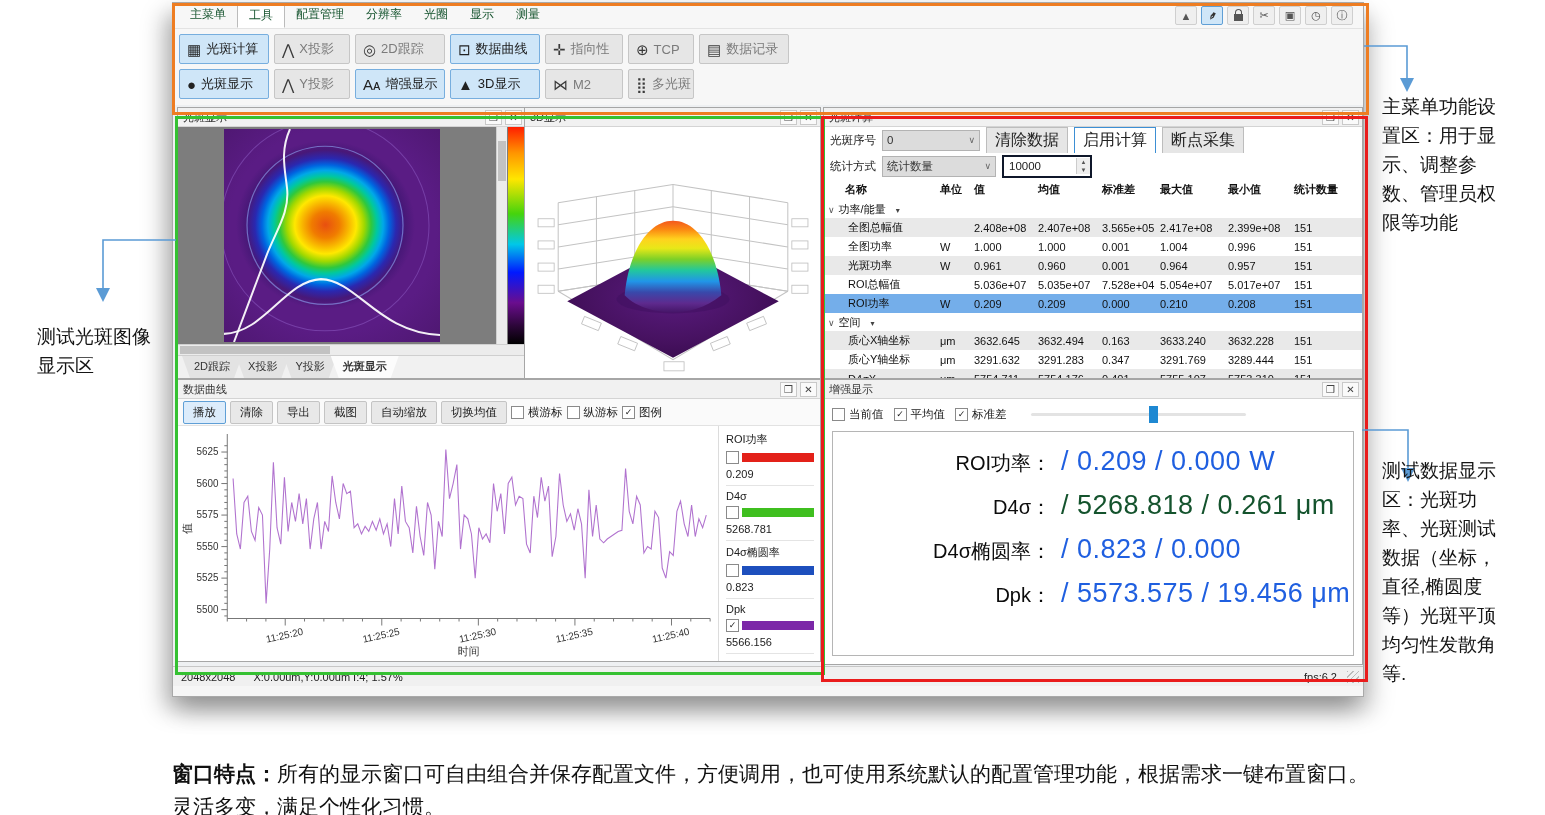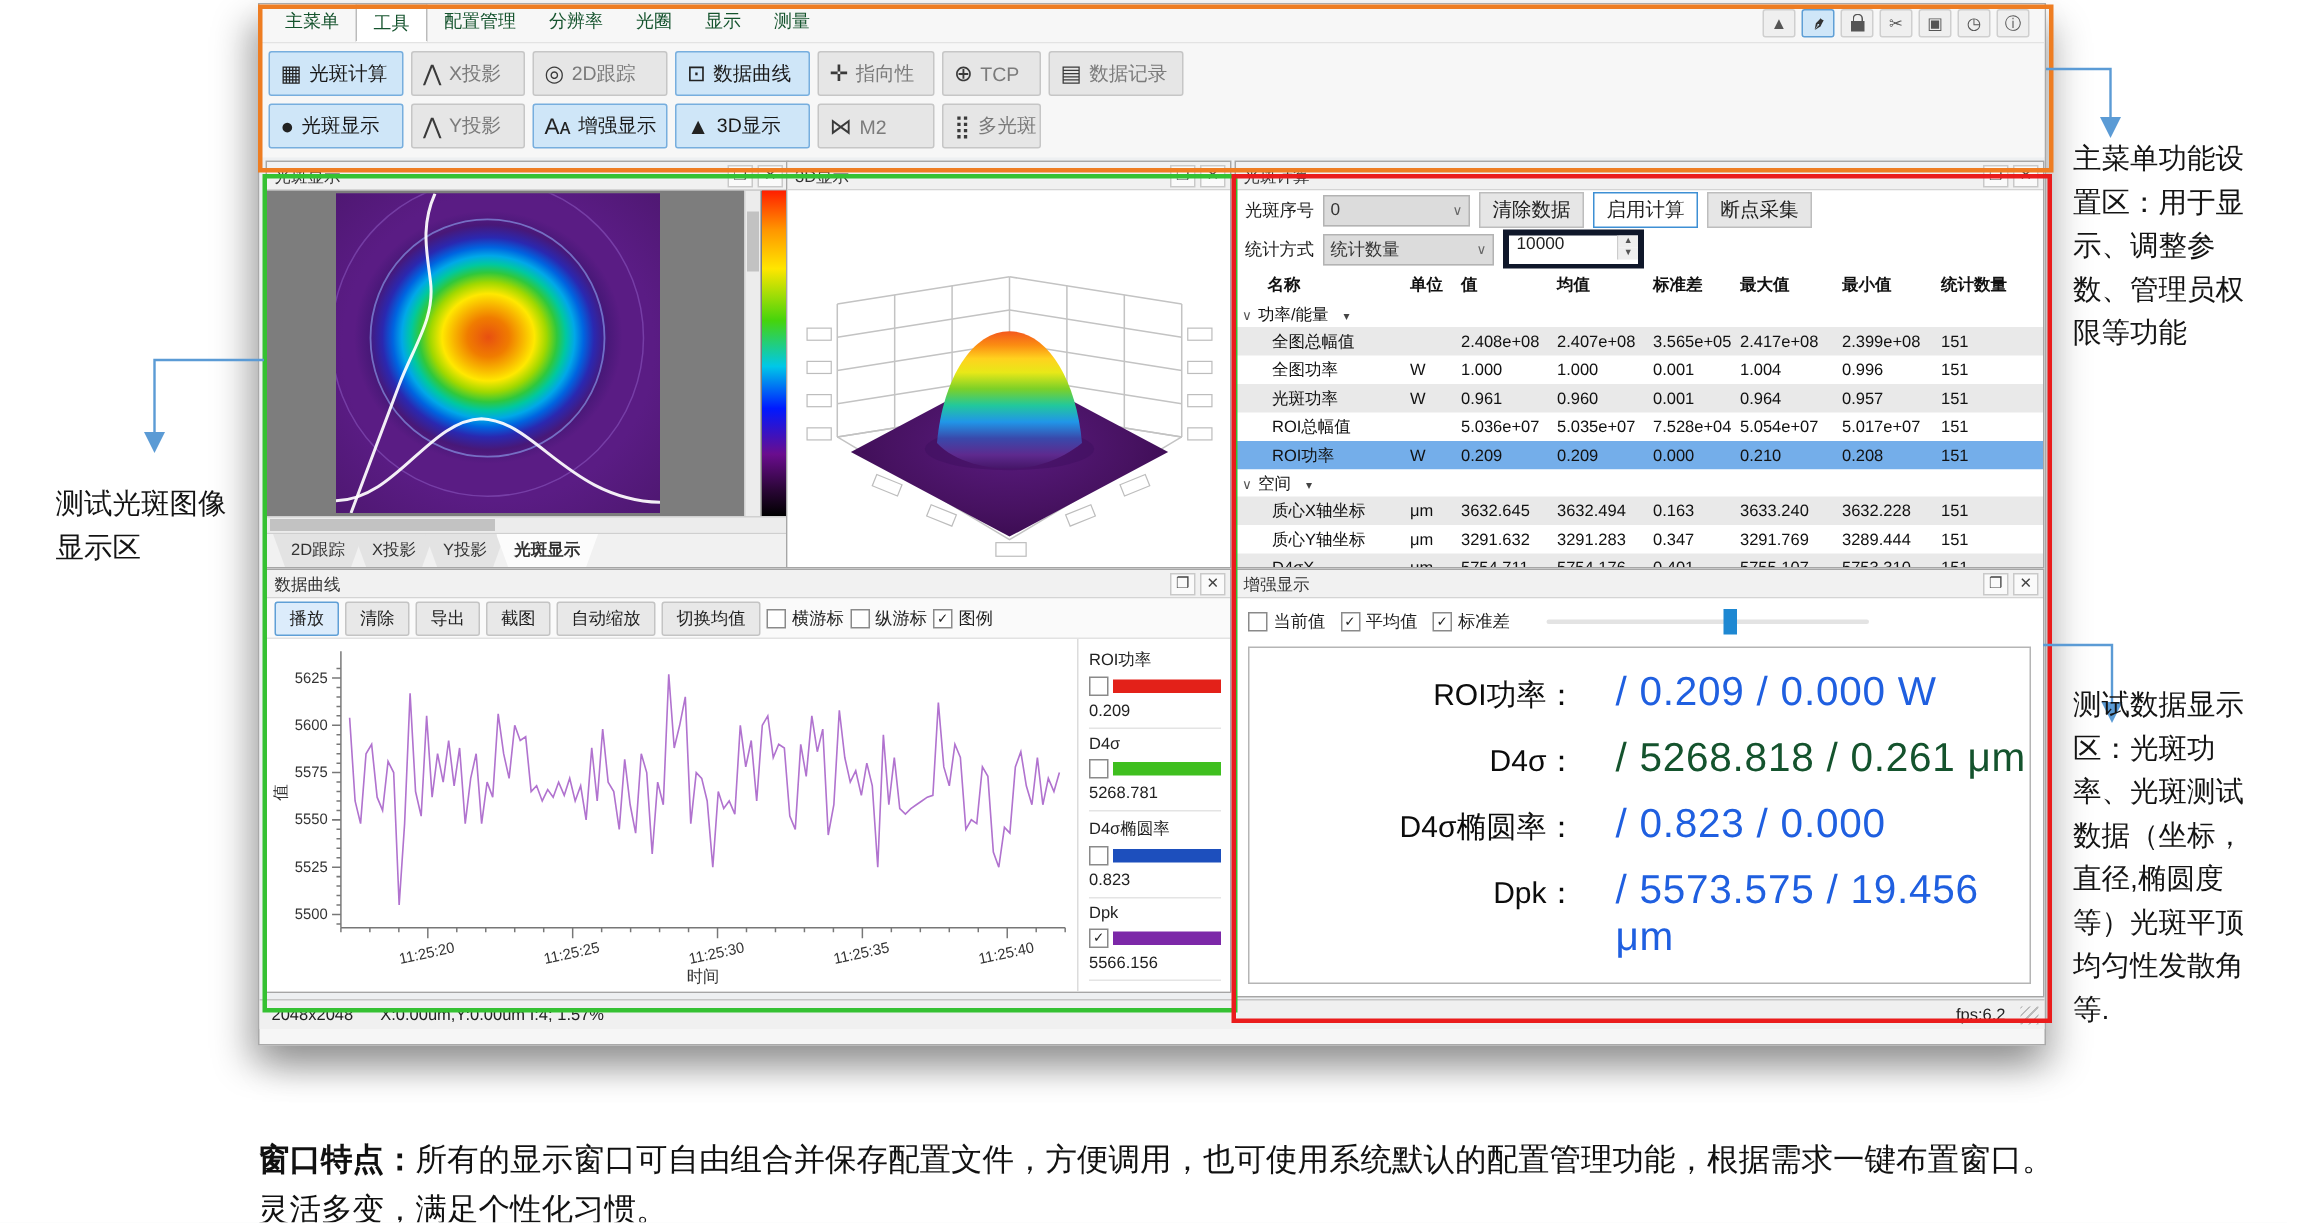--- a/index.html
+++ b/index.html
@@ -84,7 +84,7 @@
   .sel{height:19px;display:flex;align-items:center;justify-content:space-between;background:#dcdcdc;
        border:1px solid #b3b3b3;font-size:11.5px;padding:0 4px;color:#333;}
   .sel .car{font-size:9px;color:#666;margin-left:6px;}
-  .cbtn{font-size:13px;padding:2px 8px;background:#e6e6e6;border:1px solid #bdbdbd;color:#222;}
+  .cbtn{font-size:16px;padding:2px 8px;background:#e6e6e6;border:1px solid #bdbdbd;color:#222;}
   .cbtn.primary{background:#fff;border:1px solid #3d8fd4;}
   .spin{height:19px;width:86px;background:#fff;border:4px solid #0f172a;display:flex;align-items:flex-start;font-size:11.5px;}
   .spin .num{flex:1;padding-left:5px;}

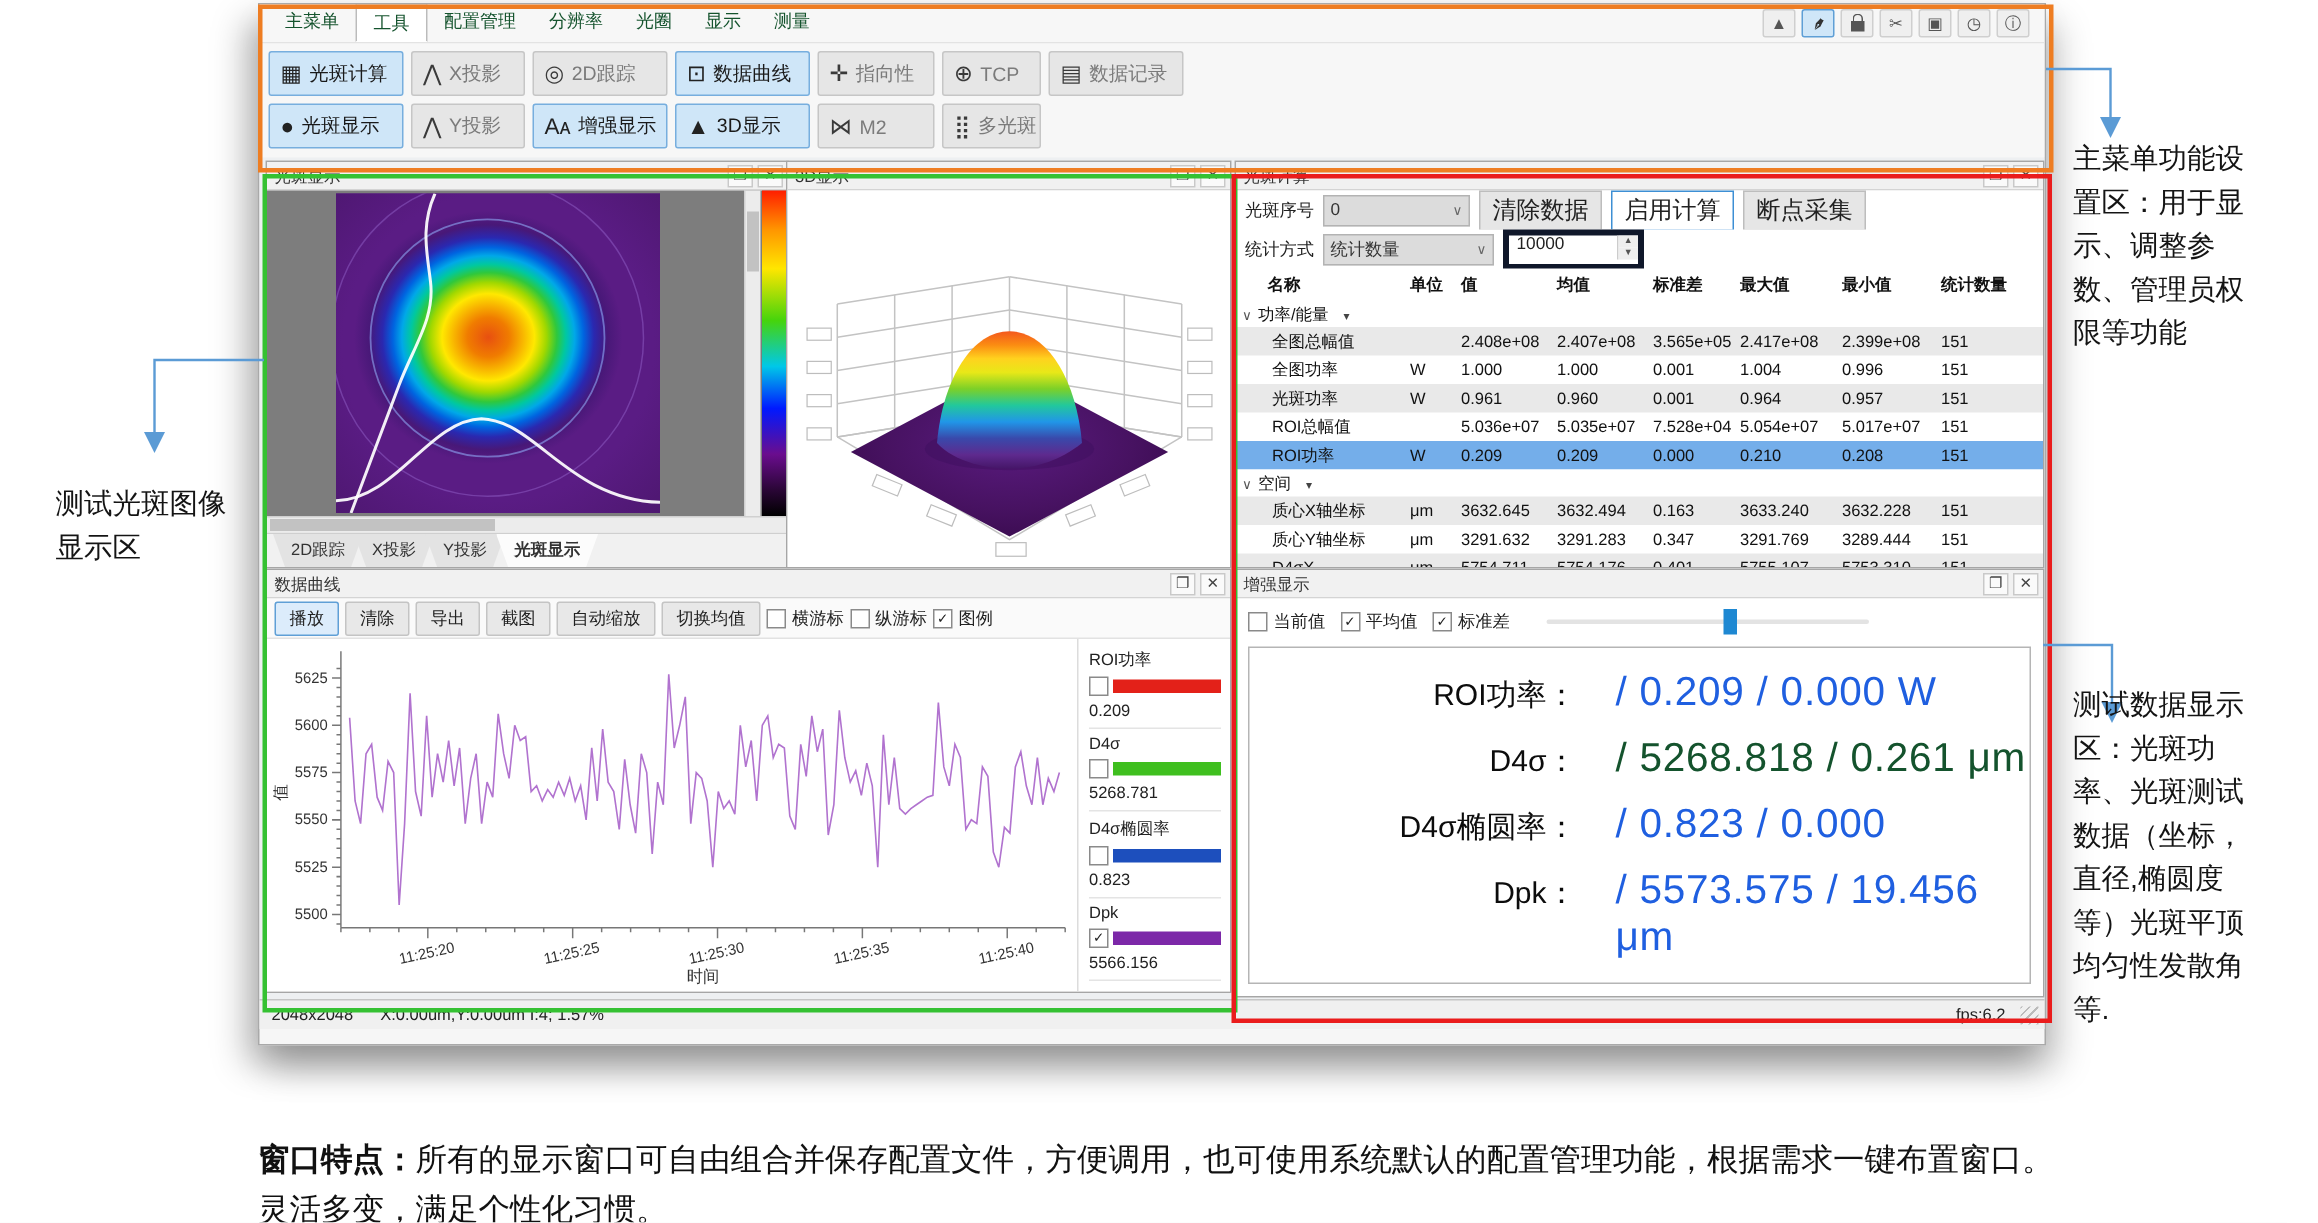--- a/index.html
+++ b/index.html
@@ -86,7 +86,7 @@
   .sel .car{font-size:9px;color:#666;margin-left:6px;}
   .cbtn{font-size:16px;padding:2px 8px;background:#e6e6e6;border:1px solid #bdbdbd;color:#222;}
   .cbtn.primary{background:#fff;border:1px solid #3d8fd4;}
-  .spin{height:19px;width:86px;background:#fff;border:4px solid #0f172a;display:flex;align-items:flex-start;font-size:11.5px;}
+  .spin{height:19px;width:86px;background:#fff;border:2px solid #0f172a;display:flex;align-items:center;font-size:11.5px;}
   .spin .num{flex:1;padding-left:5px;}
   .spin .ud{width:13px;display:flex;flex-direction:column;border-left:1px solid #ccc;}
   .spin .ud span{font-size:6px;line-height:8px;text-align:center;color:#555;background:#eee;}

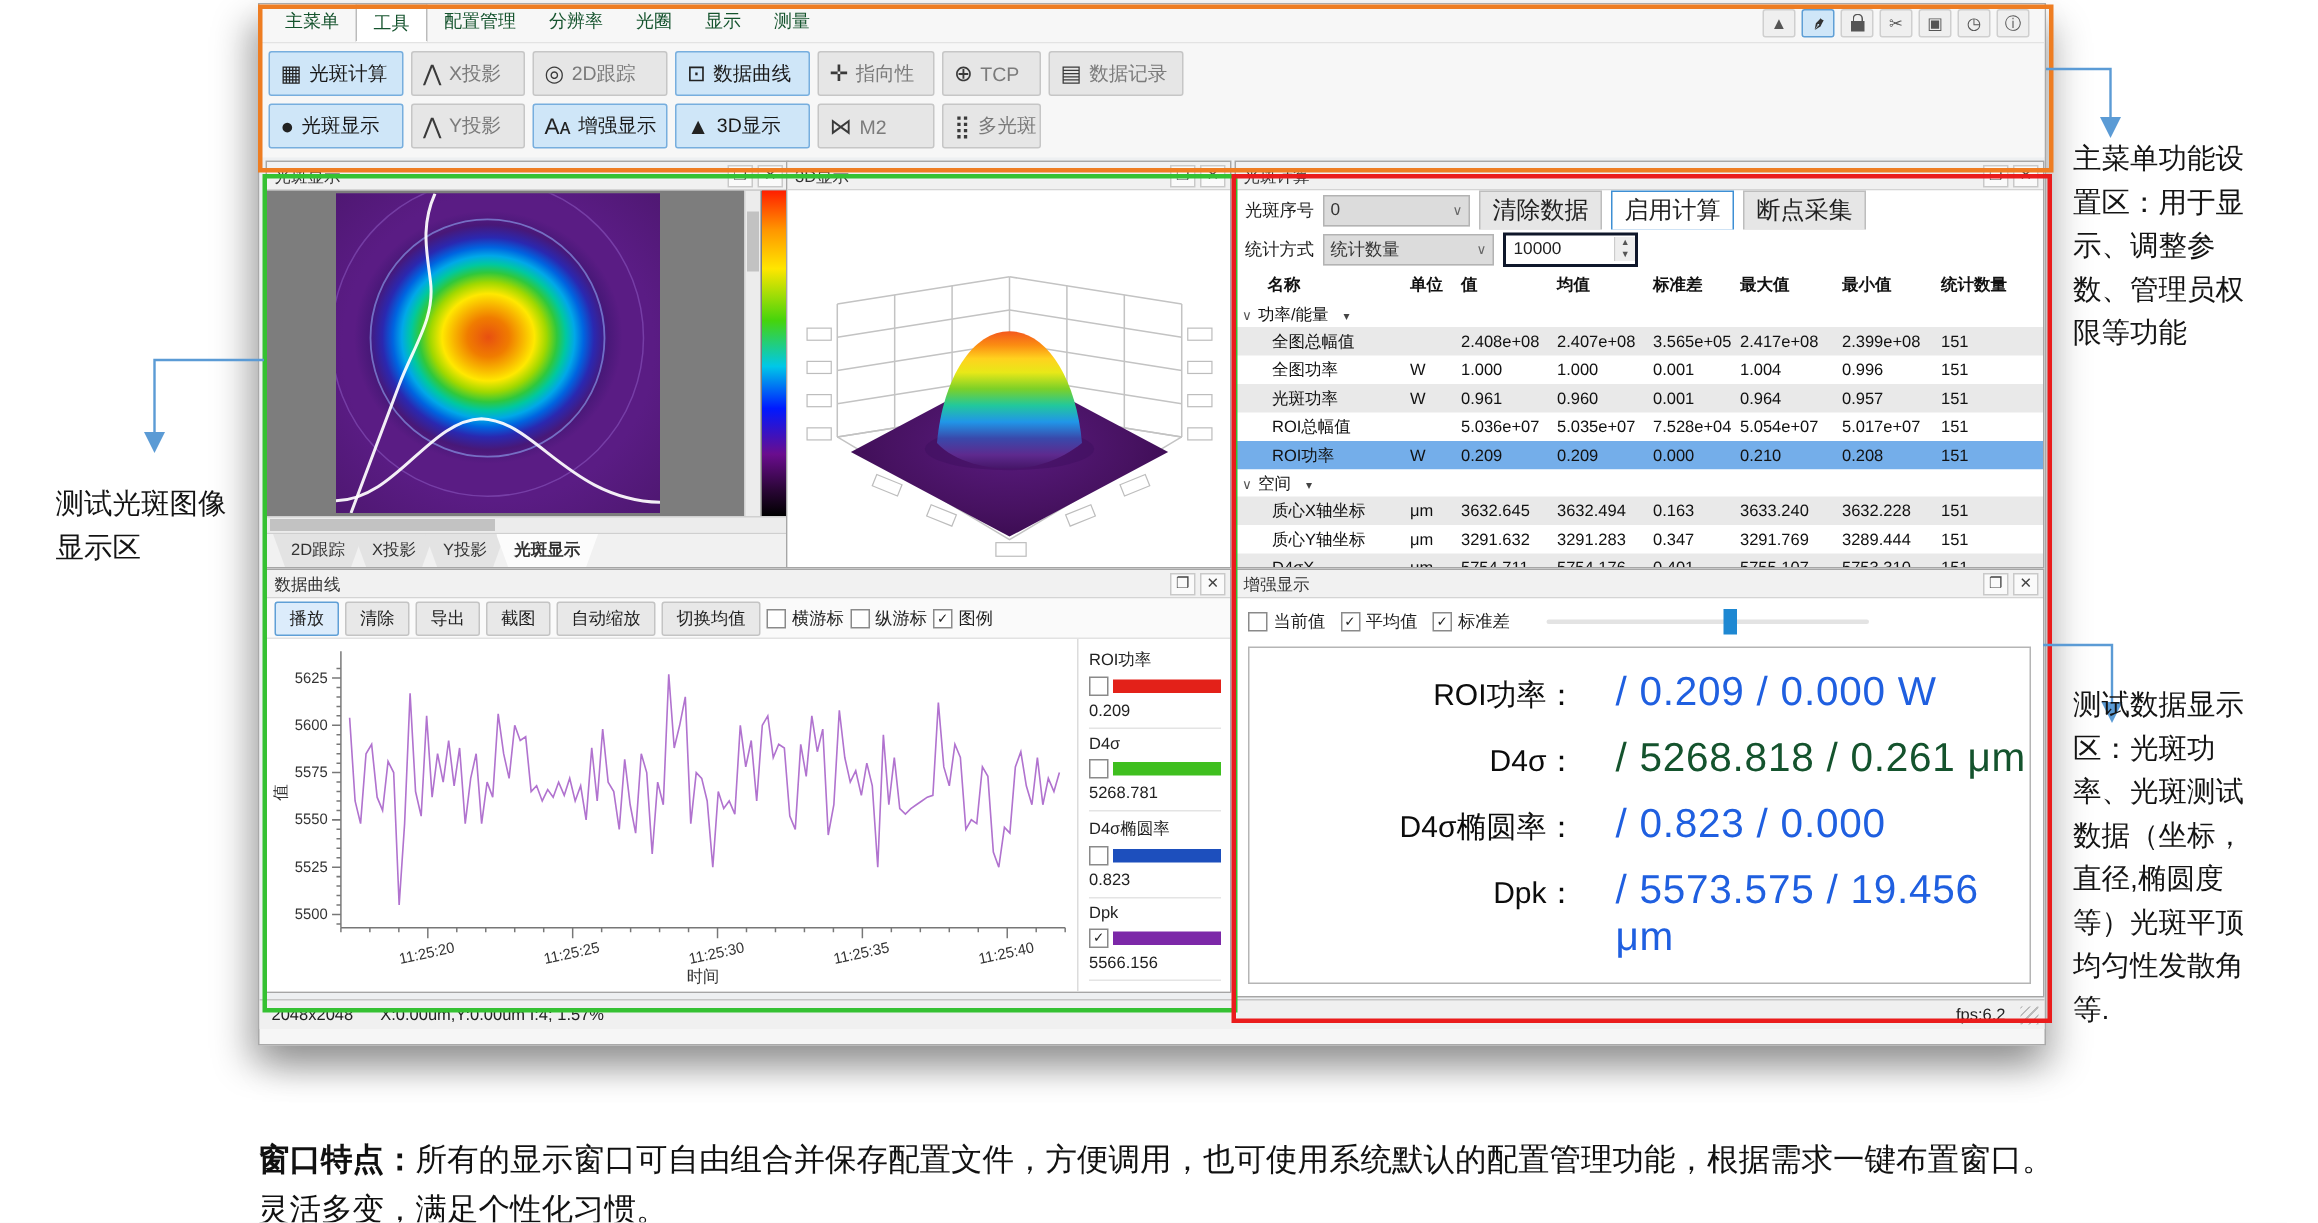--- a/index.html
+++ b/index.html
@@ -107,7 +107,7 @@
   .enh-slider{position:relative;width:215px;height:3px;background:#e3e3e3;margin-left:14px;border-radius:2px;}
   .enh-handle{position:absolute;left:118px;top:-7px;width:9px;height:17px;background:#1e88d2;}
   .enh-box{flex:1;margin:2px 8px 8px 8px;border:1px solid #b5b5b5;background:#fff;padding-top:14px;}
-  .ro-line{display:grid;grid-template-columns:218px 1fr;column-gap:26px;align-items:baseline;margin-bottom:13px;}
+  .ro-line{display:grid;grid-template-columns:218px 1fr;column-gap:10px;align-items:baseline;margin-bottom:13px;}
   .ro-label{text-align:right;font-size:20px;color:#0c0c0c;}
   .ro-value{font-size:27px;letter-spacing:.5px;}
 

